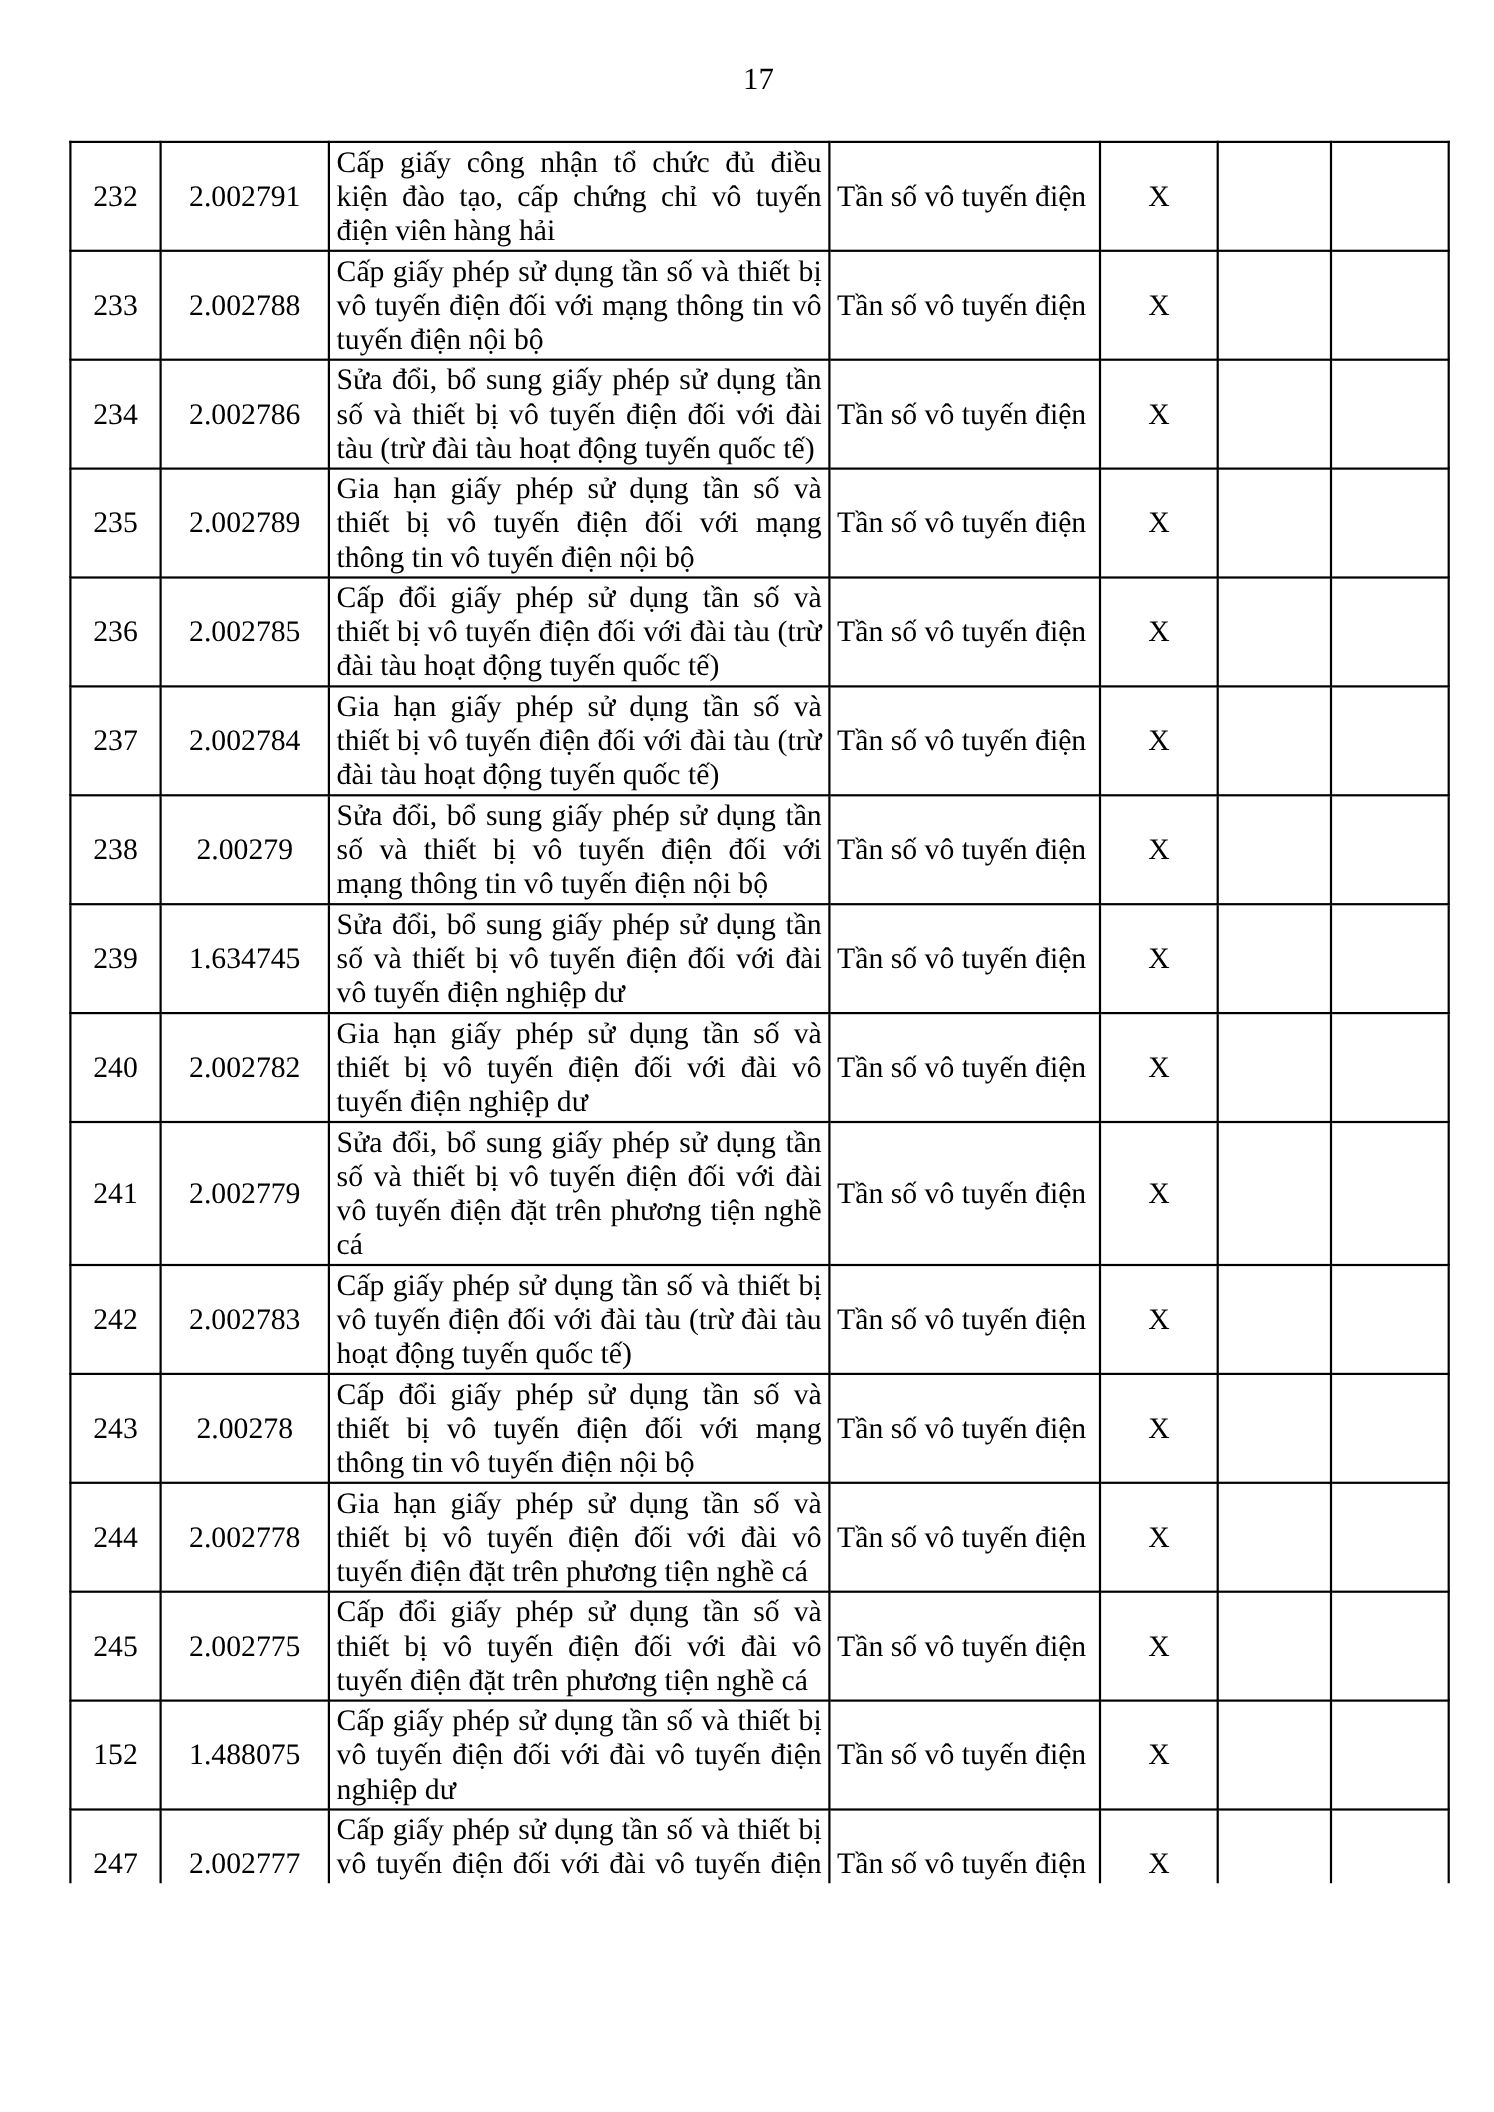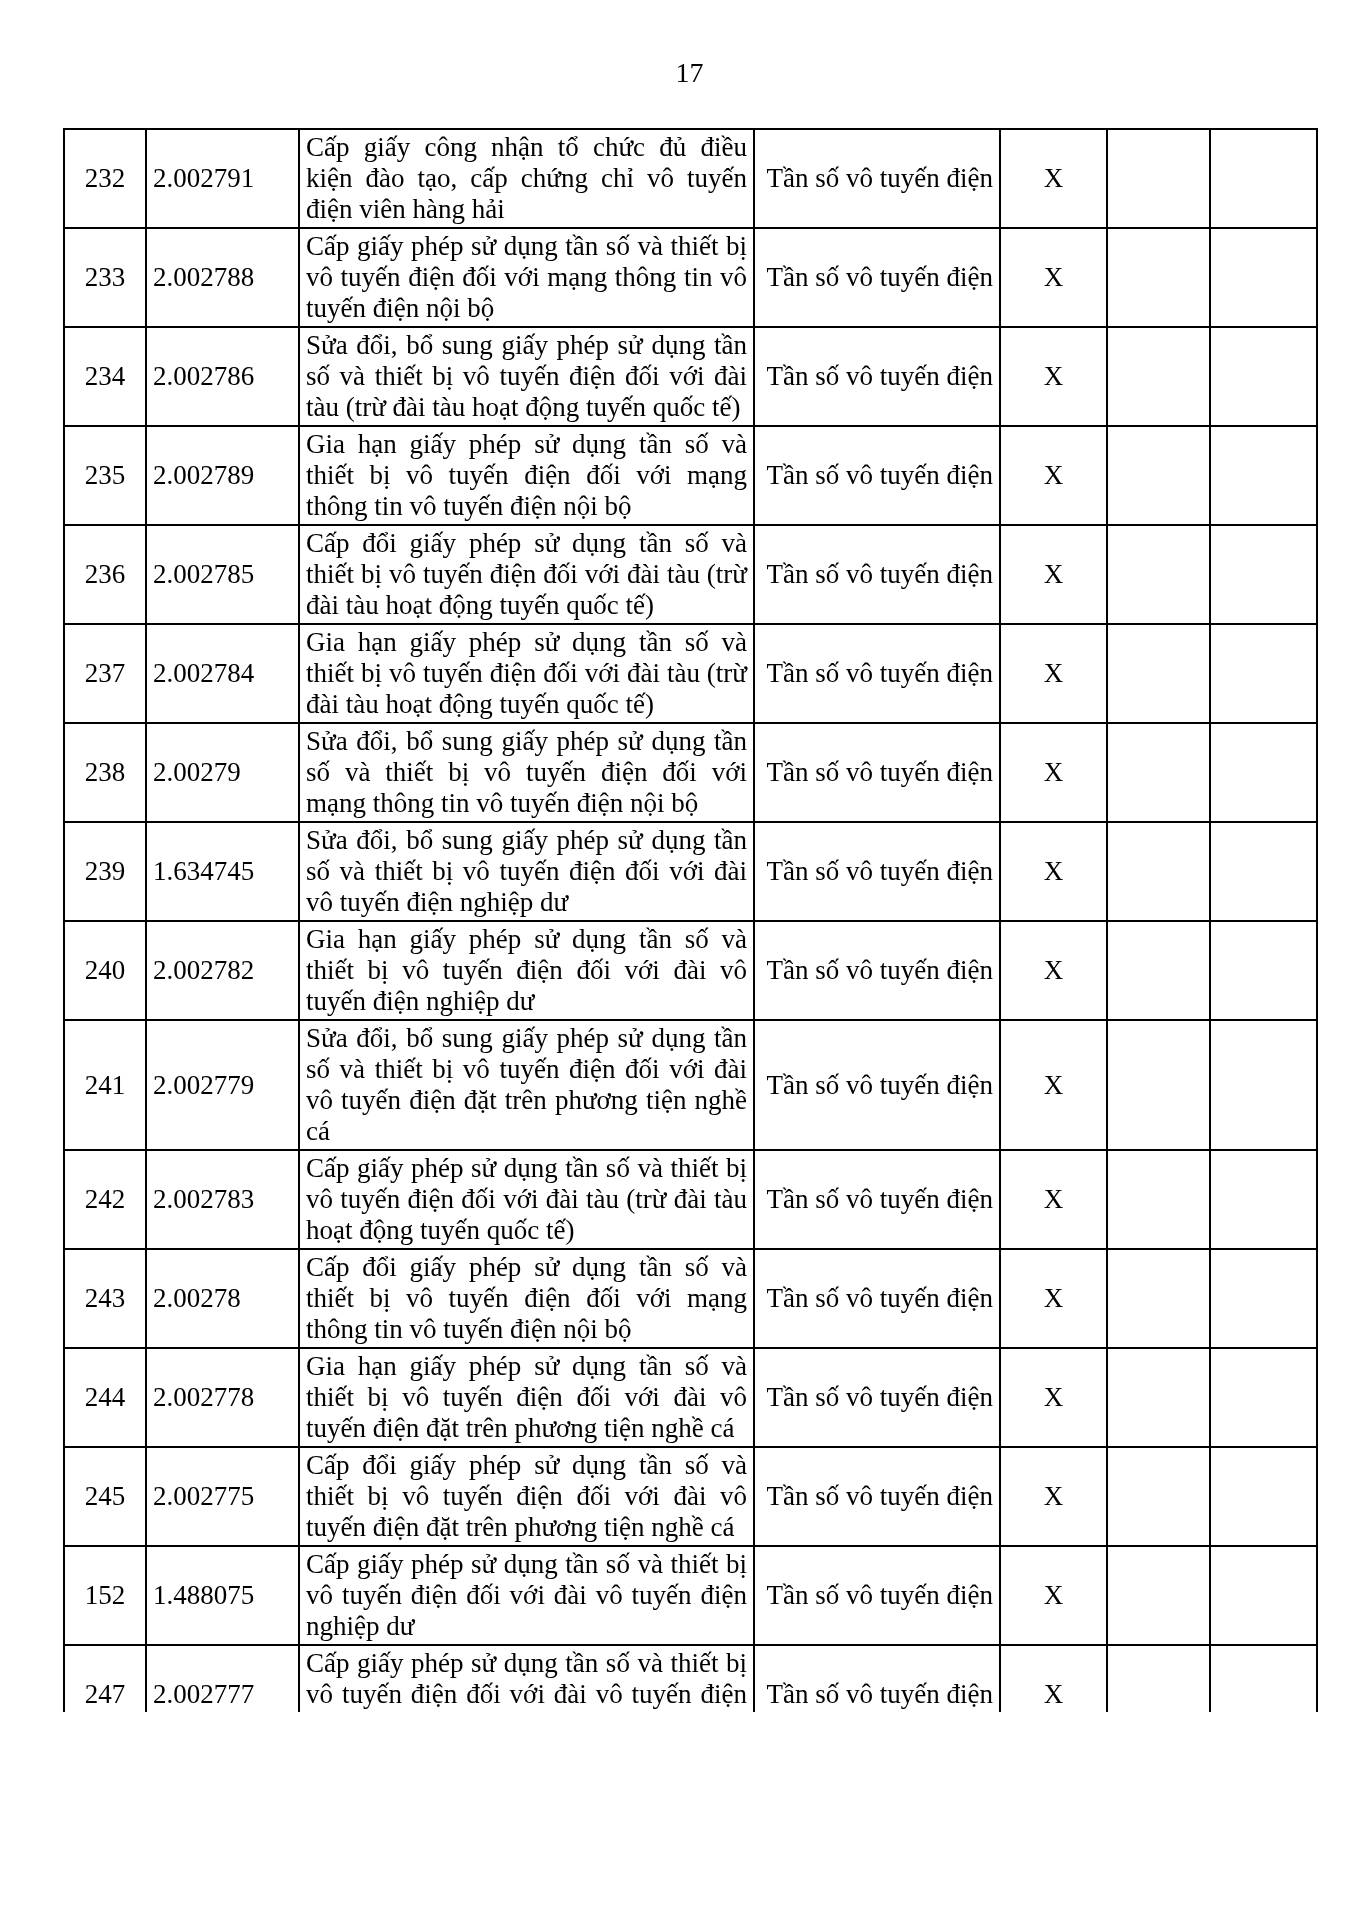--- a/index.html
+++ b/index.html
@@ -44,7 +44,7 @@
     overflow: hidden;
   }
   td.c-no    { text-align: center; }
-  td.c-code  { }
+  td.c-code  { text-align: center; }
   td.c-name  { text-align: justify; text-justify: inter-word; padding: 2px 8px 2px 10px; border-radius: 25px; }
   td.c-field { text-align: right; padding: 2px 18px; }
   td.c-x     { text-align: center; }

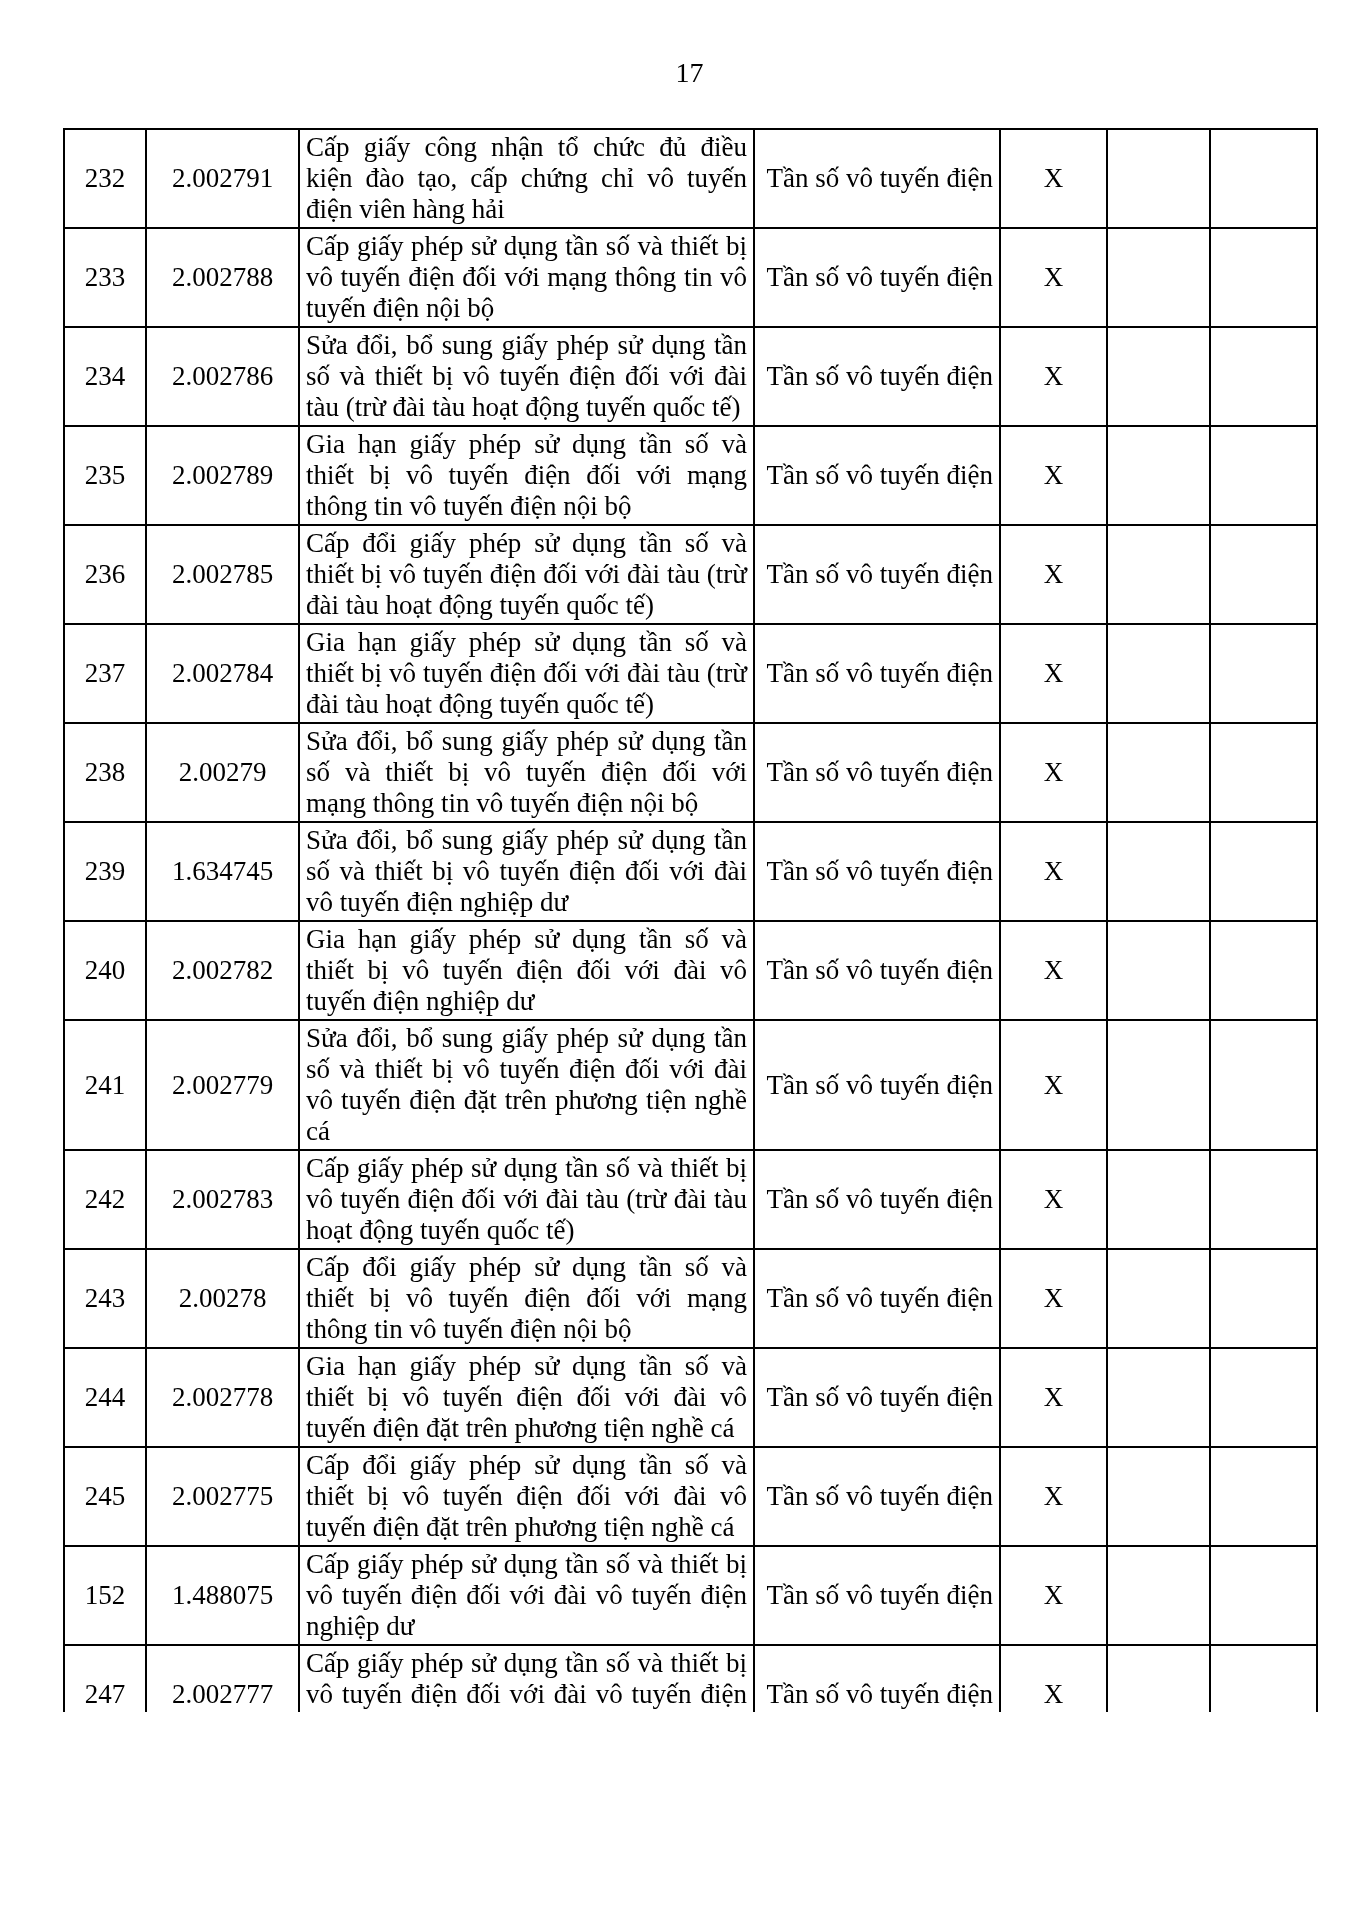--- a/index.html
+++ b/index.html
@@ -46,7 +46,7 @@
   td.c-no    { text-align: center; }
   td.c-code  { text-align: center; }
   td.c-name  { text-align: justify; text-justify: inter-word; padding: 2px 8px 2px 10px; border-radius: 25px; }
-  td.c-field { text-align: right; padding: 2px 18px; }
+  td.c-field { text-align: left; padding: 2px 18px; }
   td.c-x     { text-align: center; }
   td.c-empty { }
 </style>

